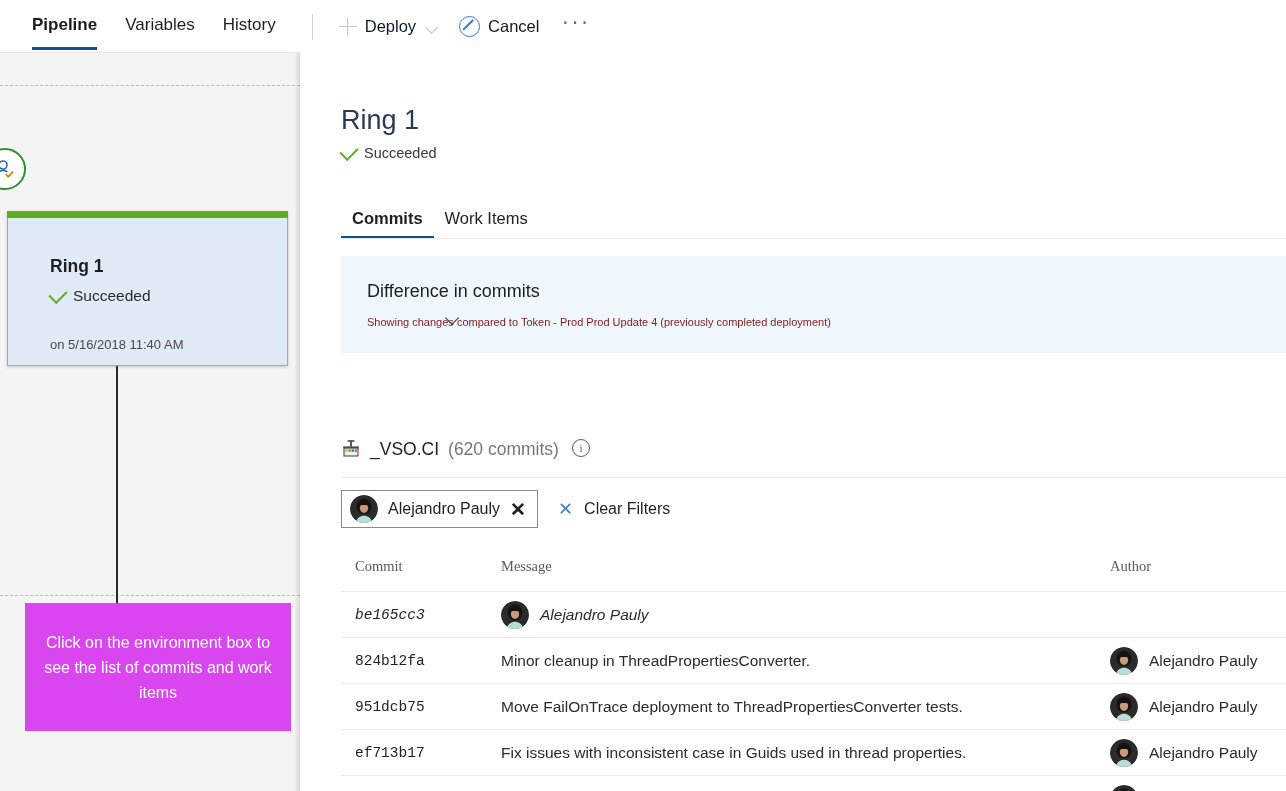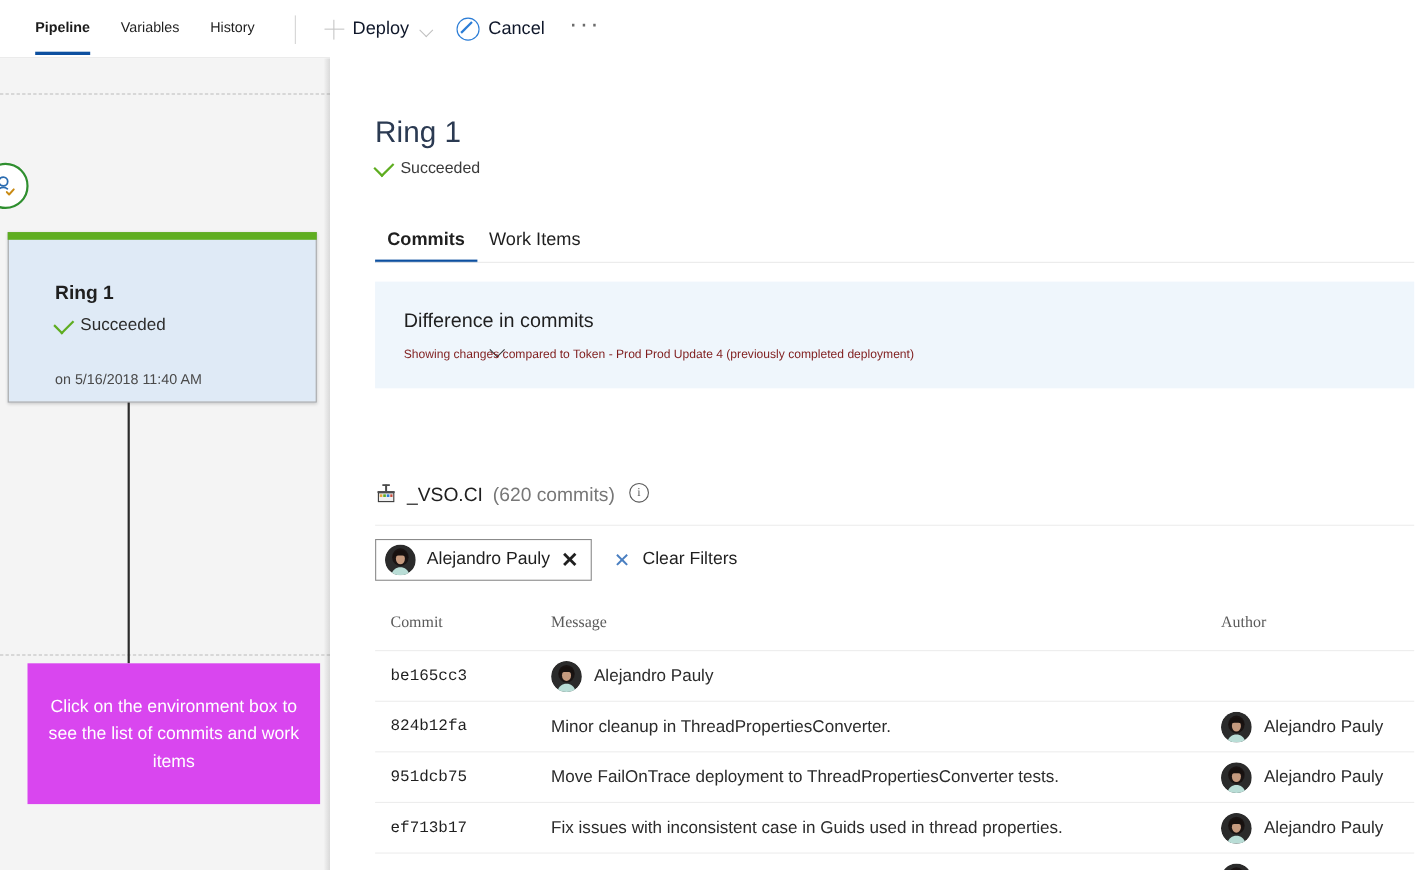--- a/index.html
+++ b/index.html
@@ -33,7 +33,7 @@
   }
   .tab {
     position: relative;
-    font-size: 13px;
+    font-size: 17px;
     color: #1f1f1f;
     padding: 0 14px;
     height: 53px;

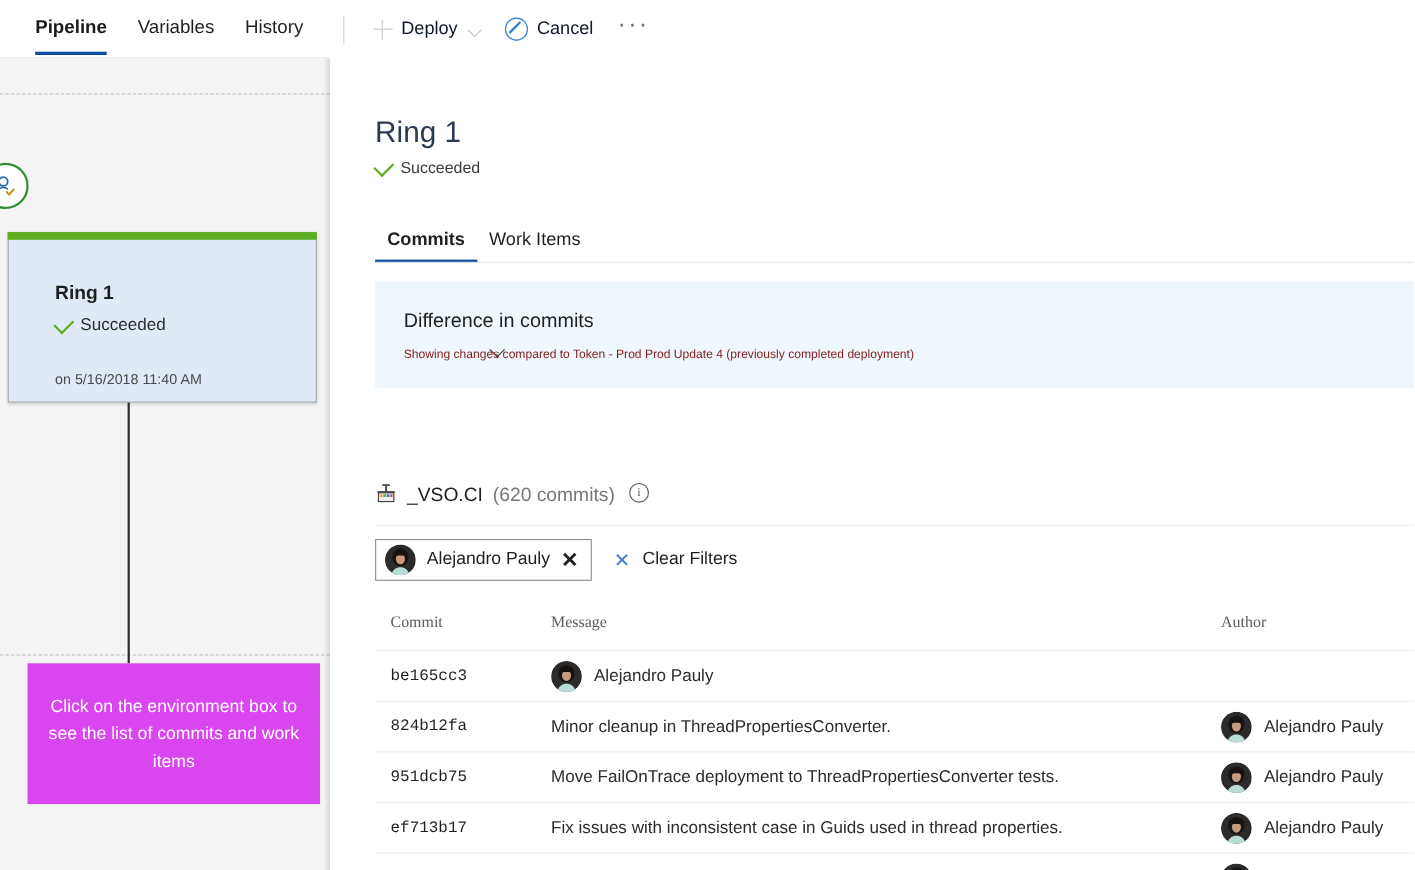--- a/index.html
+++ b/index.html
@@ -442,7 +442,7 @@
     font-size: 15.5px;
     color: #1f1f1f;
   }
-  .trow:first-of-type { border-top: 1px solid #ededed; }
+  .trow:first-of-type { border-top: 1px solid #ededed; font-style: italic; }
   .cell-commit {
     width: 150px; flex: 0 0 150px;
     padding-left: 14px; box-sizing: border-box;

